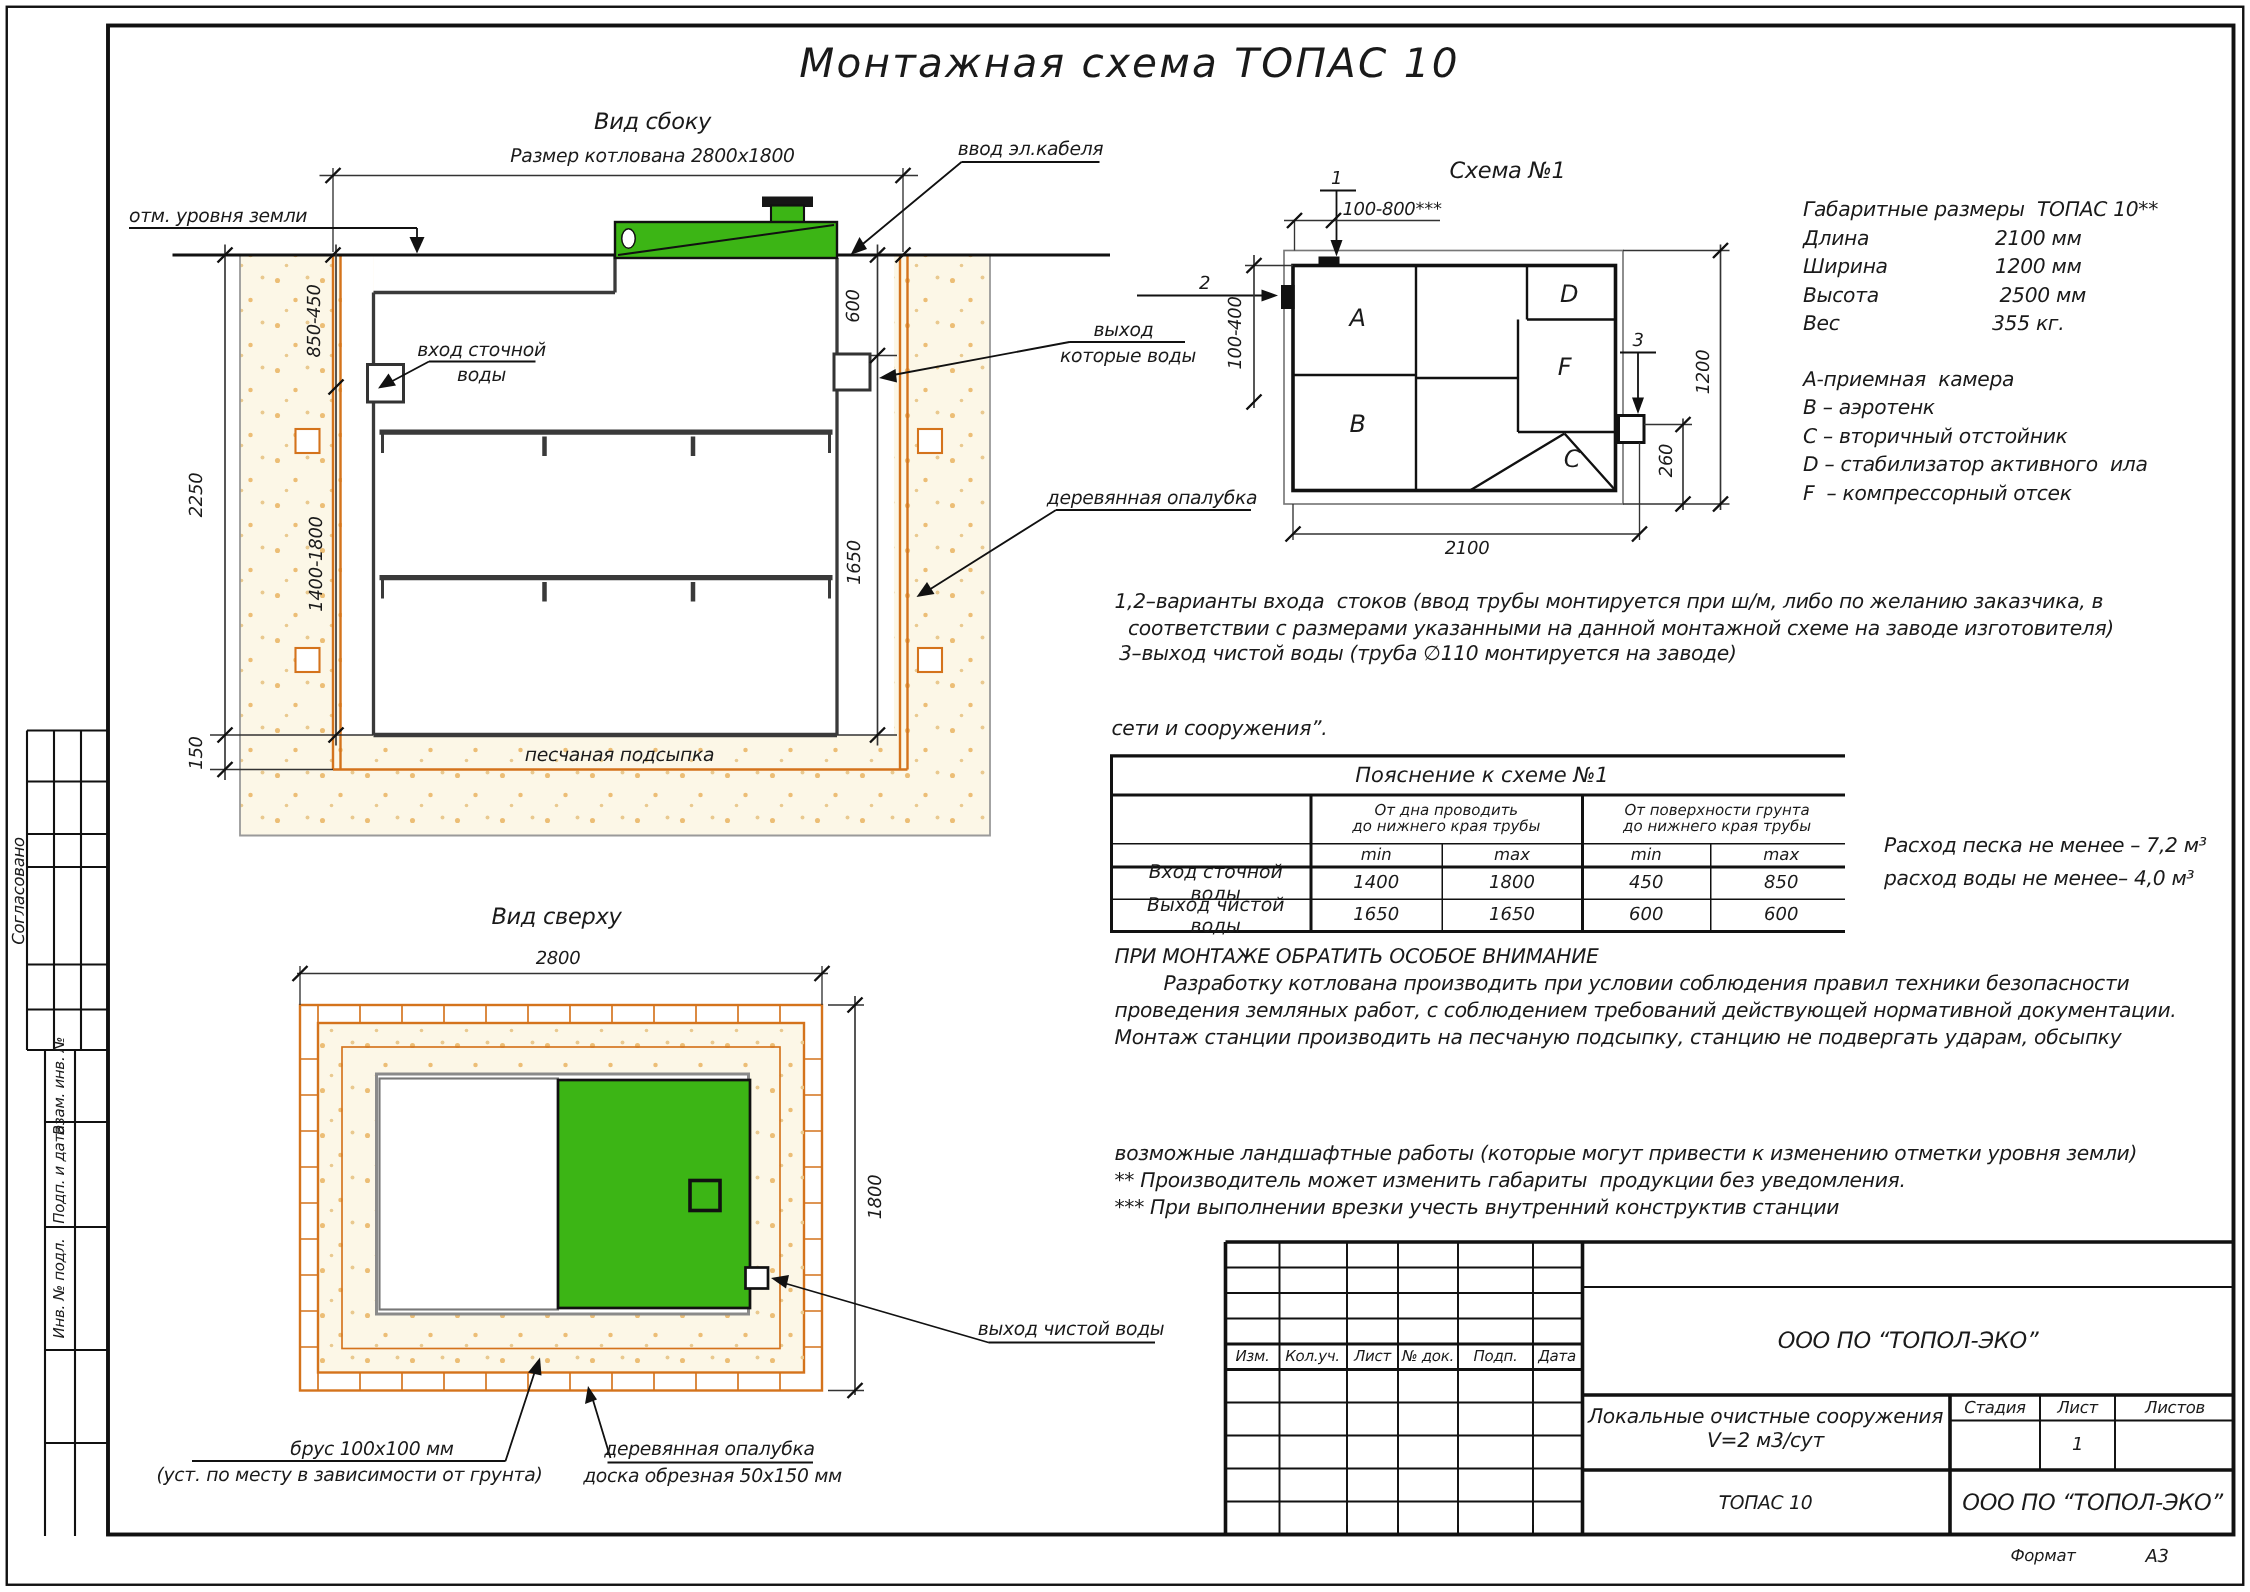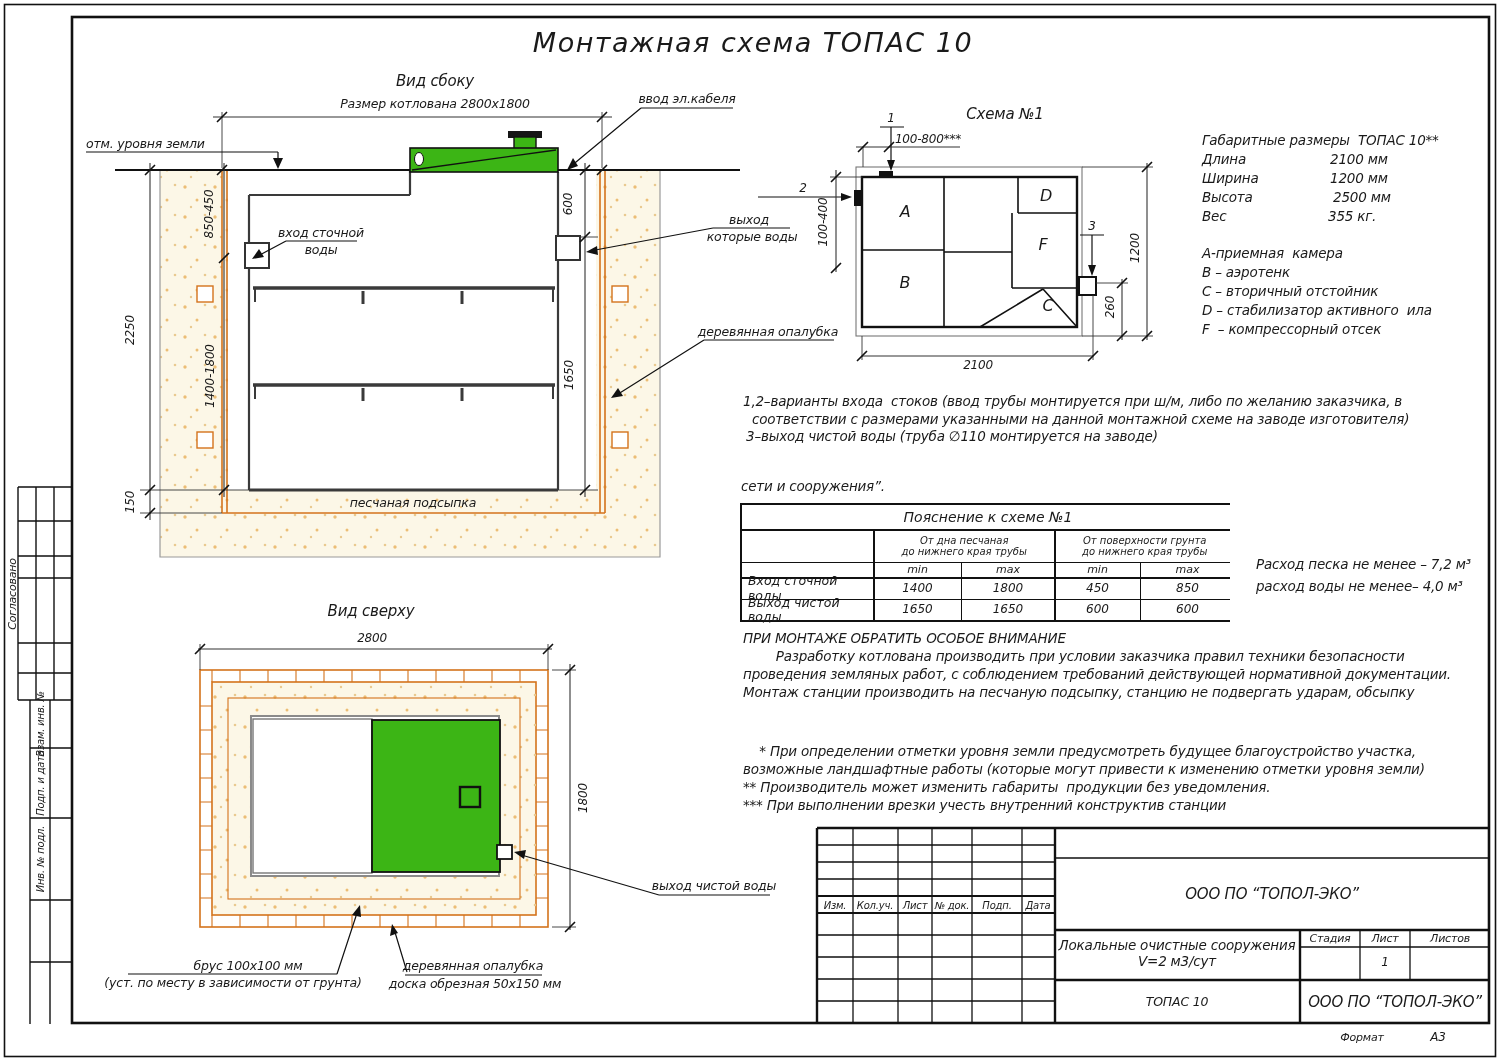--- a/index.html
+++ b/index.html
@@ -17,7 +17,7 @@
           grid-template-columns:131px 86px 92px 84px 93px;
           grid-template-rows:24px 31px 14px 20px 20px;}
   .xtable div{background:#fff;display:flex;align-items:center;justify-content:center;
-              font-style:italic;text-align:left;line-height:1.15;}
+              font-style:italic;text-align:center;line-height:1.15;}
   .xtable .nm{justify-content:flex-start;padding-left:6px;}
 </style>
 </head>

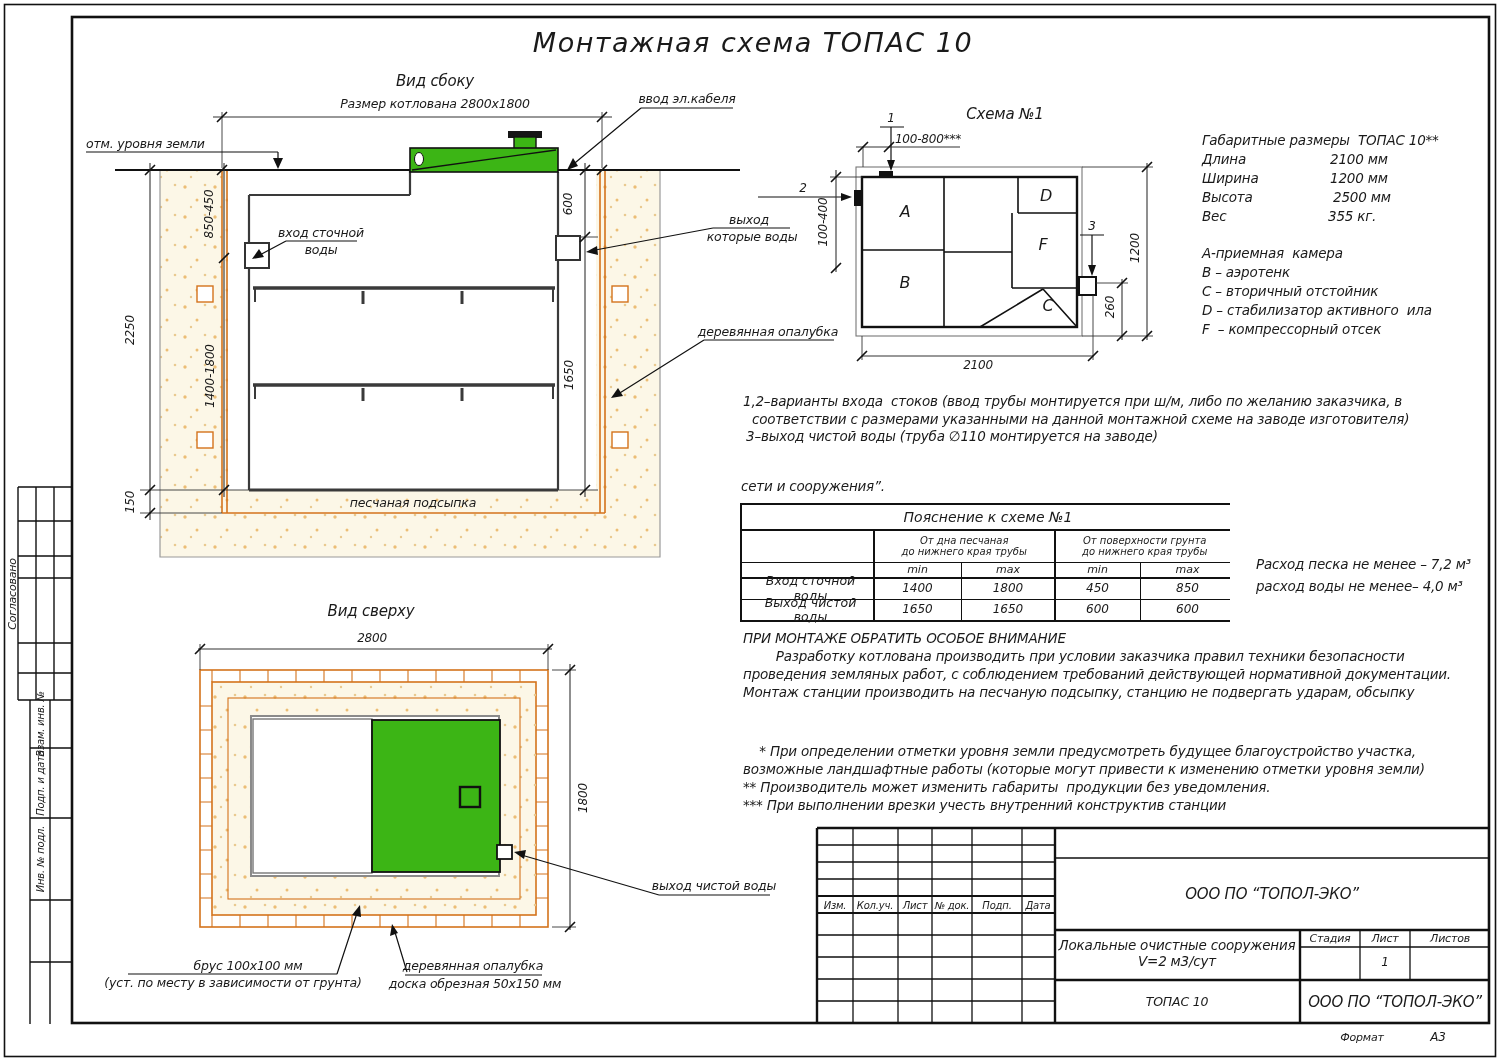--- a/index.html
+++ b/index.html
@@ -282,7 +282,7 @@
   <div class="s14" style="grid-column:1/6">Пояснение к схеме №1</div>
   <div></div>
   <div class="s10" style="grid-column:2/4;flex-direction:column">
-    <span>От дна песчаная</span>
+    <span>От дна проводить</span>
         <span>до нижнего края трубы</span>
   </div>
   <div class="s10" style="grid-column:4/6;flex-direction:column">

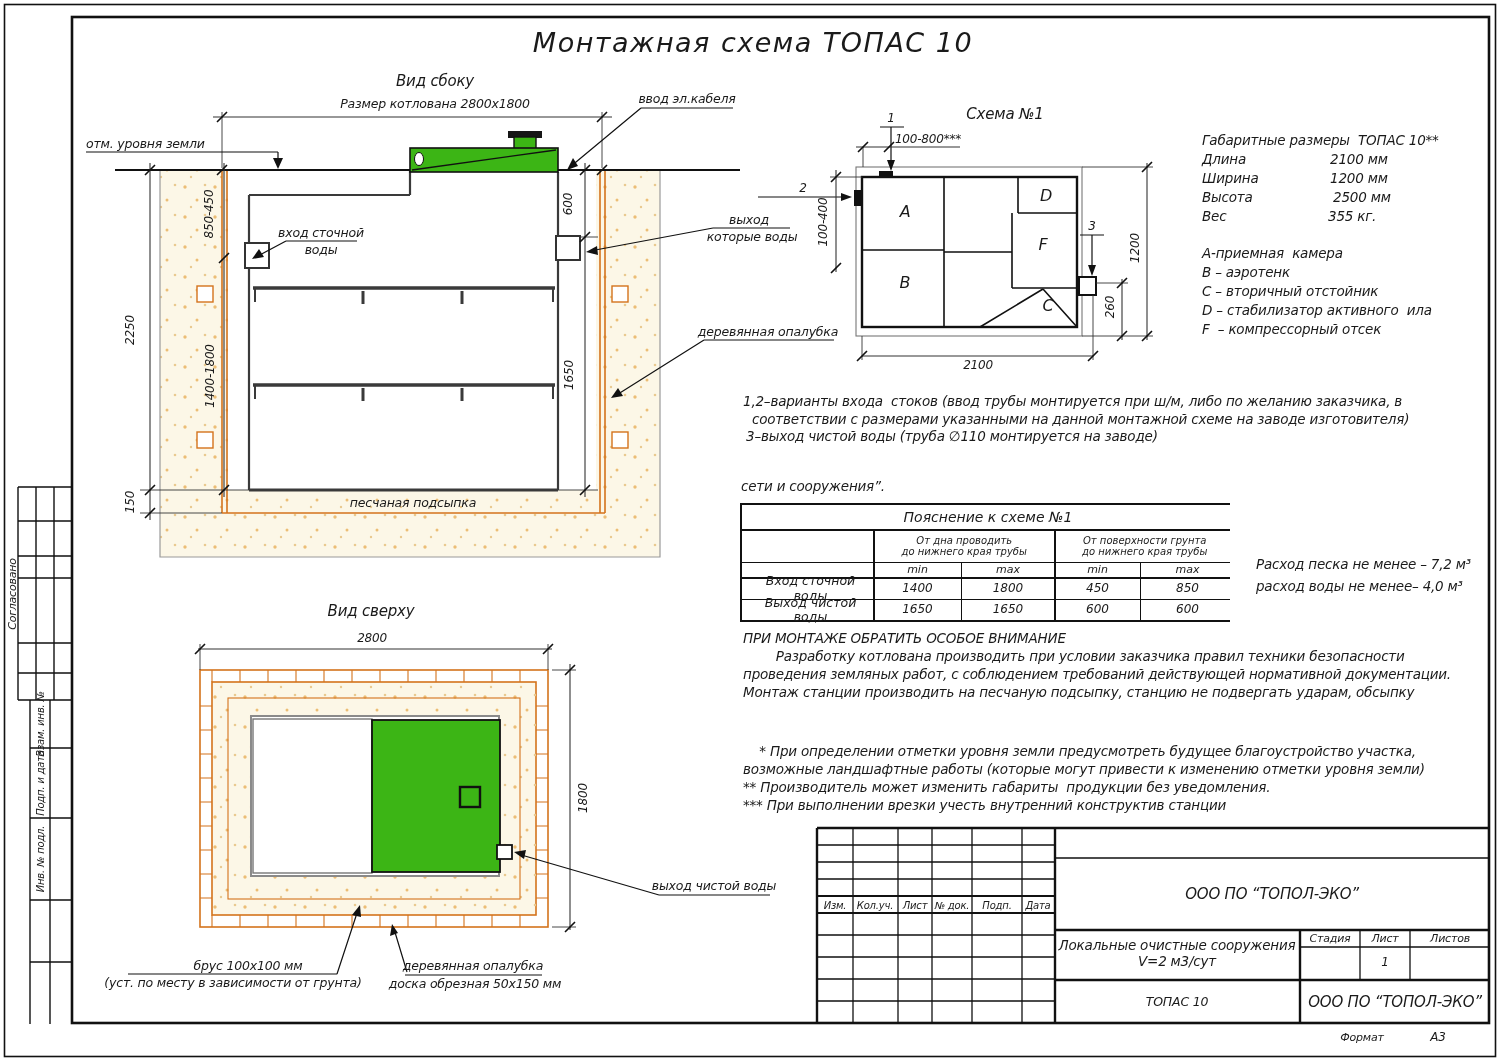--- a/index.html
+++ b/index.html
@@ -270,7 +270,7 @@
 <div class="t s135" style="left:1256px;top:557px">Расход песка не менее – 7,2 м³</div>
 <div class="t s135" style="left:1256px;top:579px">расход воды не менее– 4,0 м³</div>
 <div class="t s135" style="left:743px;top:631px">ПРИ МОНТАЖЕ ОБРАТИТЬ ОСОБОЕ ВНИМАНИЕ</div>
-<div class="t s135" style="left:743px;top:649px">        Разработку котлована производить при условии заказчика правил техники безопасности</div>
+<div class="t s135" style="left:743px;top:649px">        Разработку котлована производить при условии соблюдения правил техники безопасности</div>
 <div class="t s135" style="left:743px;top:667px">проведения земляных работ, с соблюдением требований действующей нормативной документации.</div>
 <div class="t s135" style="left:743px;top:685px">Монтаж станции производить на песчаную подсыпку, станцию не подвергать ударам, обсыпку</div>
 <div class="t s135" style="left:743px;top:744px">    * При определении отметки уровня земли предусмотреть будущее благоустройство участка,</div>

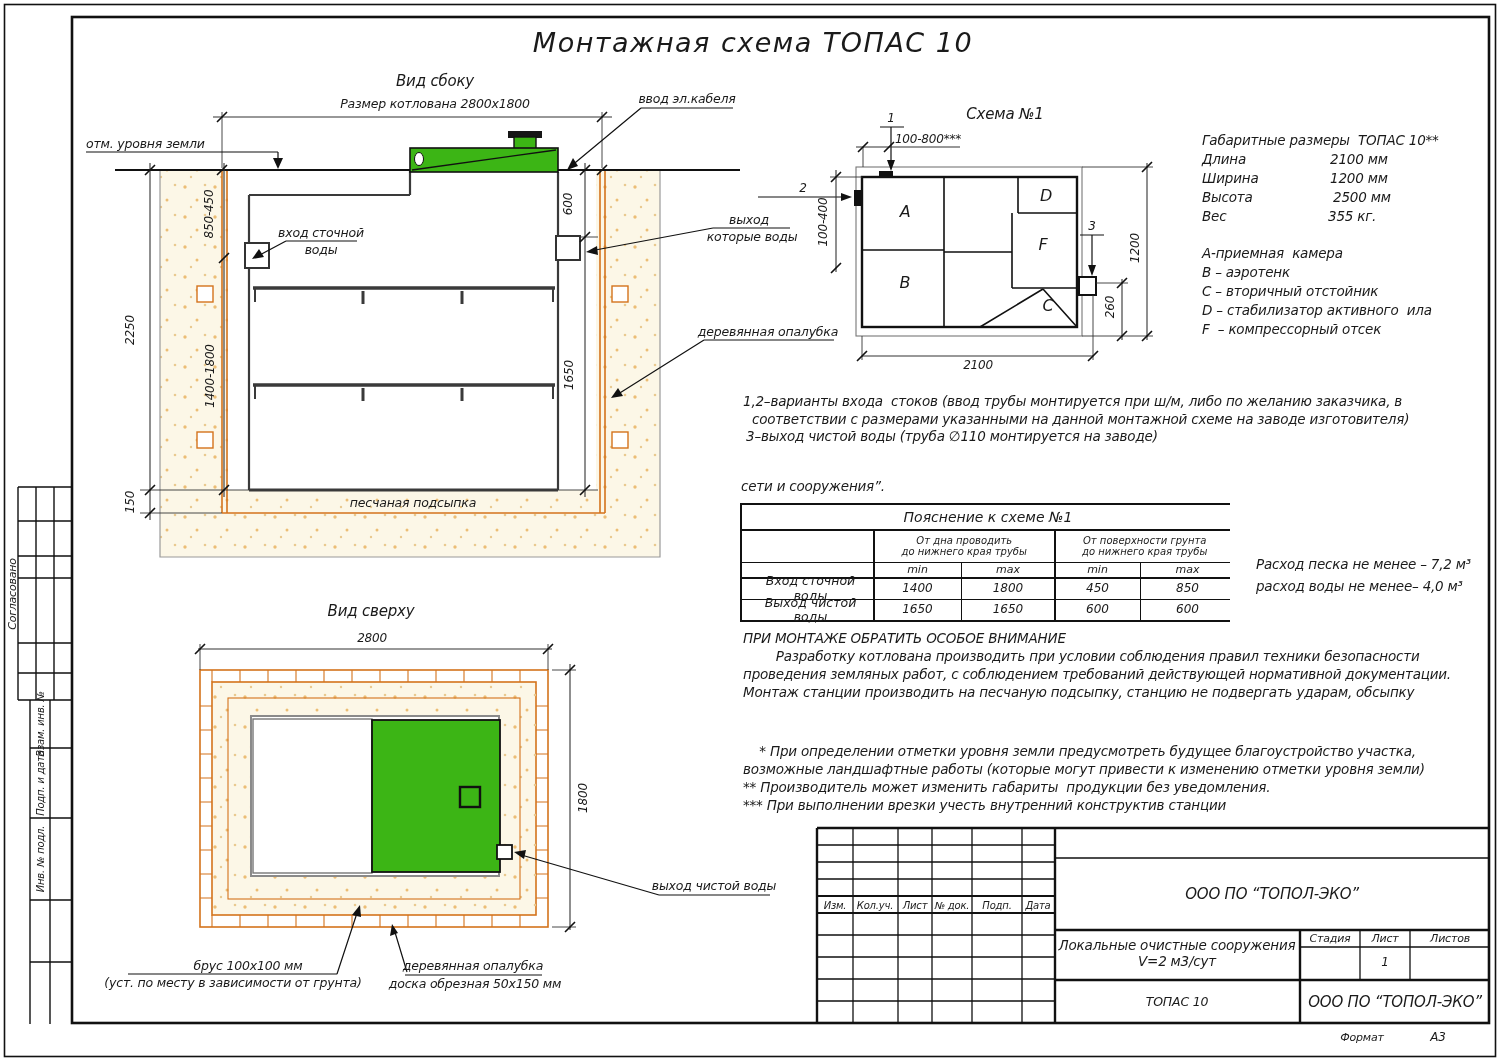--- a/index.html
+++ b/index.html
@@ -273,7 +273,6 @@
 <div class="t s135" style="left:743px;top:649px">        Разработку котлована производить при условии соблюдения правил техники безопасности</div>
 <div class="t s135" style="left:743px;top:667px">проведения земляных работ, с соблюдением требований действующей нормативной документации.</div>
 <div class="t s135" style="left:743px;top:685px">Монтаж станции производить на песчаную подсыпку, станцию не подвергать ударам, обсыпку</div>
-<div class="t s135" style="left:743px;top:744px">    * При определении отметки уровня земли предусмотреть будущее благоустройство участка,</div>
 <div class="t s135" style="left:743px;top:762px">возможные ландшафтные работы (которые могут привести к изменению отметки уровня земли)</div>
 <div class="t s135" style="left:743px;top:780px">** Производитель может изменить габариты  продукции без уведомления.</div>
 <div class="t s135" style="left:743px;top:798px">*** При выполнении врезки учесть внутренний конструктив станции</div>

